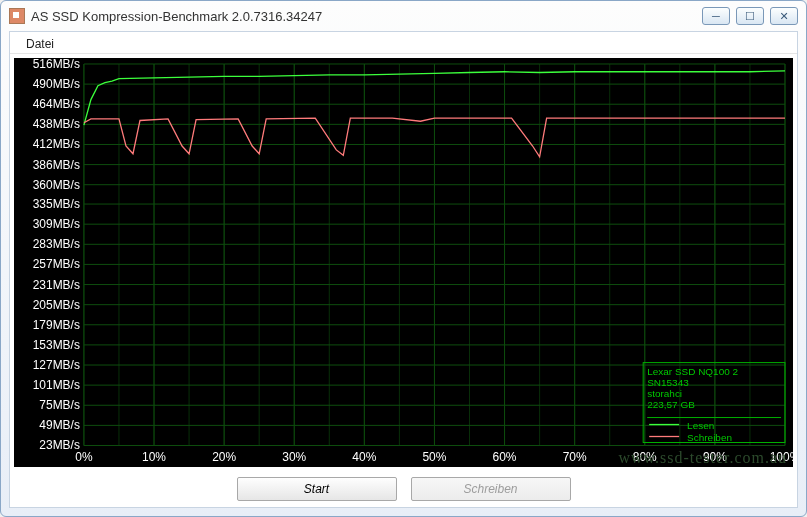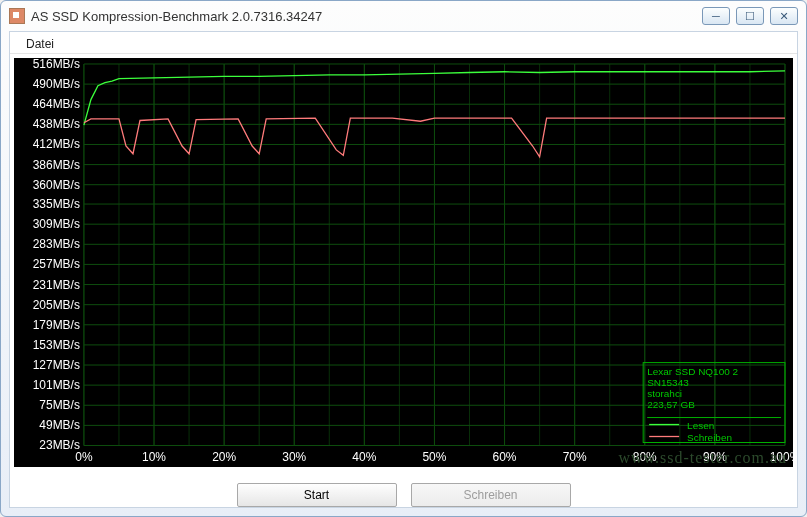--- a/index.html
+++ b/index.html
@@ -24,7 +24,7 @@
   .legendbox { stroke:#00b000; fill:none; }
   .legendtext { fill:#00c800; font-size:10px; font-family:Arial; }
   .watermark { fill:#2c4a2c; font-size:16px; font-family:Georgia, "Times New Roman", serif; letter-spacing:1px; }
-  .buttonbar { height:36px; display:flex; align-items:flex-end; justify-content:center; gap:14px; background:#fff; }
+  .buttonbar { height:36px; display:flex; align-items:center; justify-content:center; gap:14px; background:#fff;font-style:italic; }
   .btn { width:160px; height:24px; border:1px solid #a8a8a8; background:linear-gradient(#fefefe,#e6e6e6); border-radius:2px; font-size:12px; display:flex; align-items:center; justify-content:center; }
   .btn.disabled { color:#9d9d9d; background:linear-gradient(#f7f7f7,#ececec); }
 </style>

